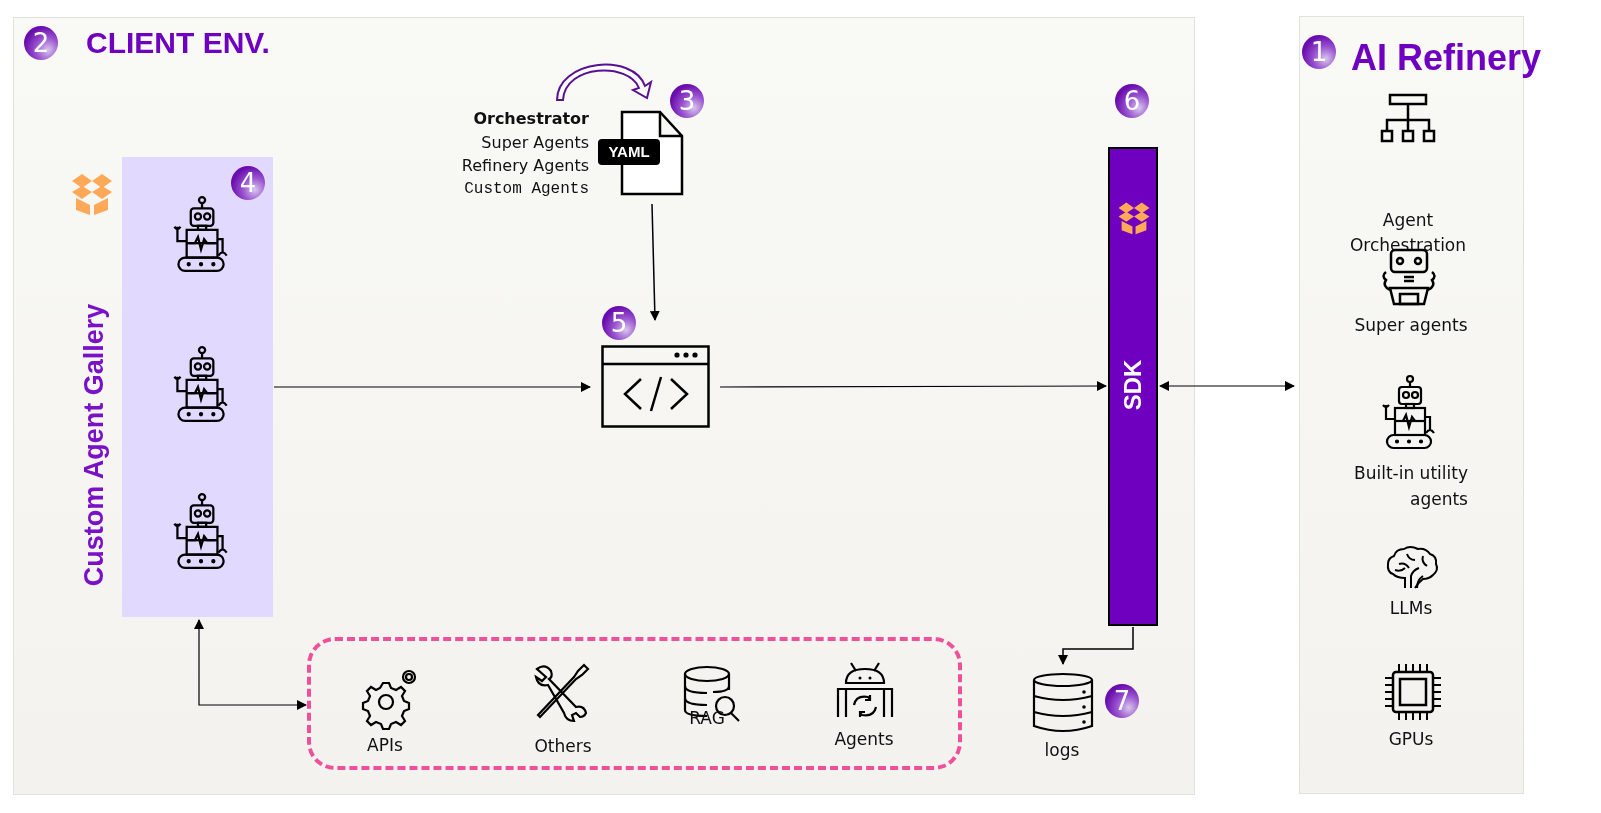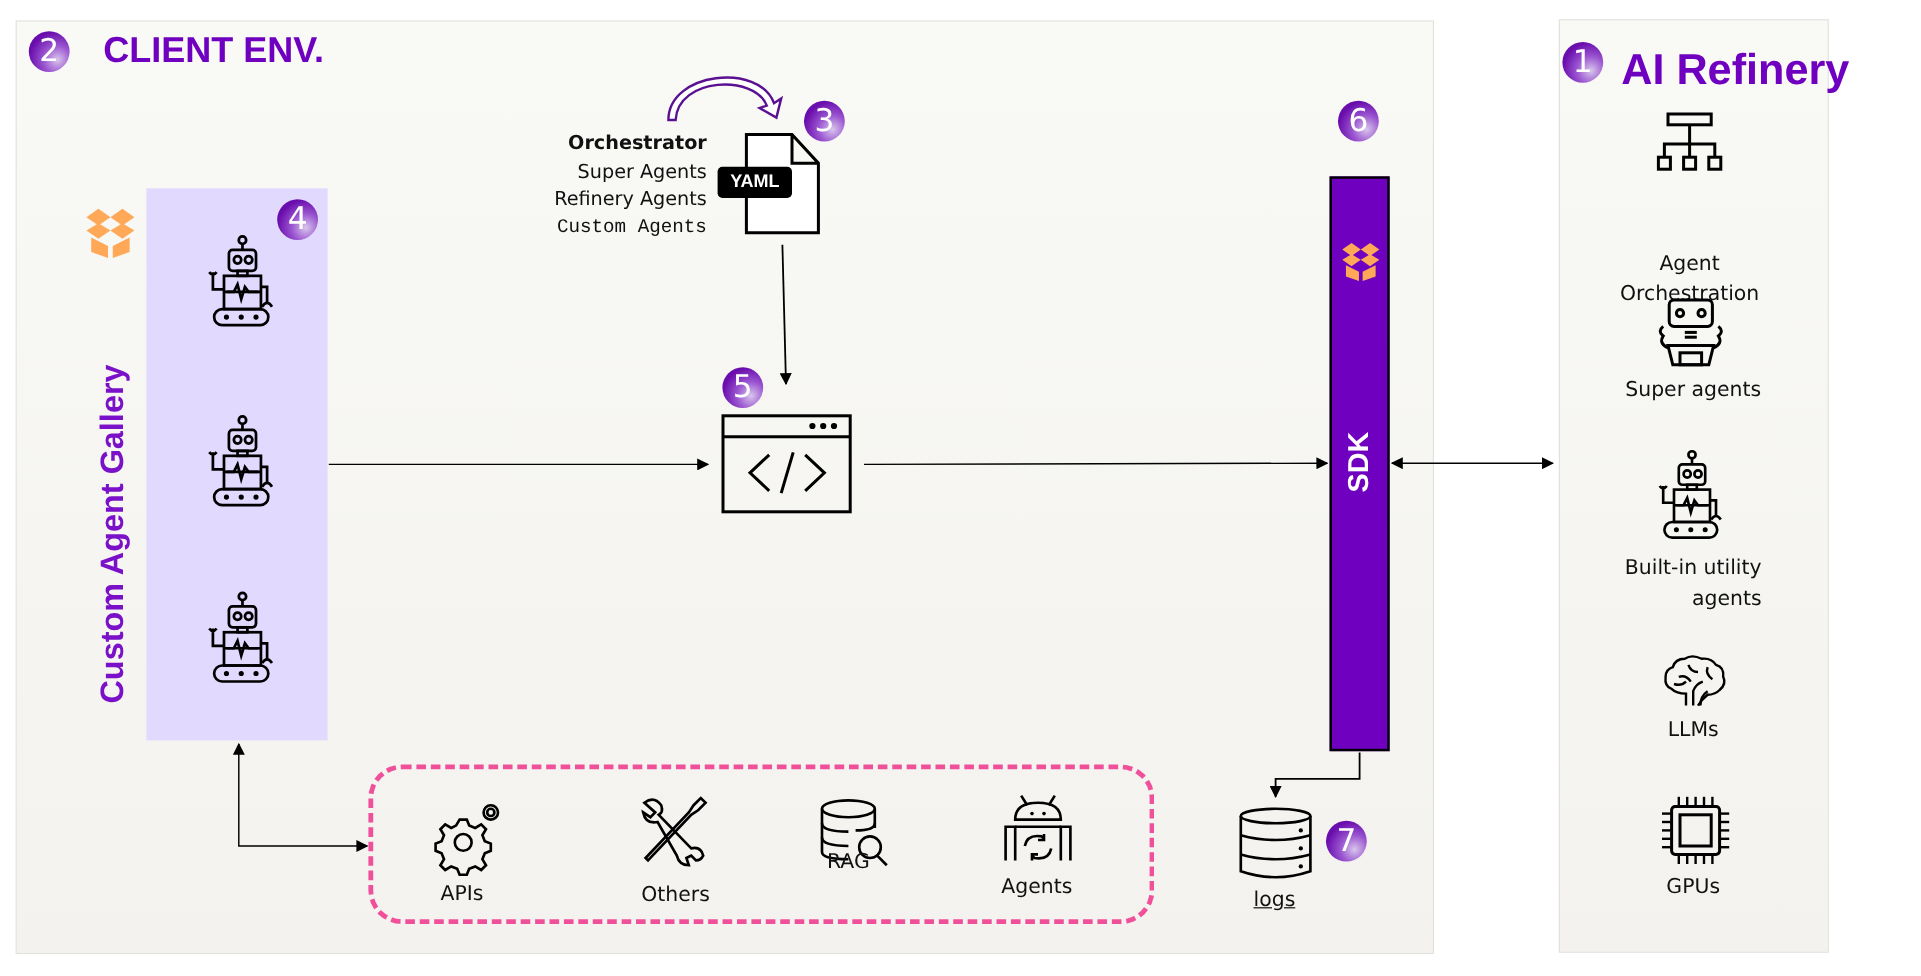--- a/index.html
+++ b/index.html
@@ -222,7 +222,7 @@
     <circle cx="52" cy="35" r="1.8" fill="#000"></circle>
     <circle cx="52" cy="50" r="1.8" fill="#000"></circle>
 </svg>
-<div class="lbl" style="left:1062px;top:740px;transform:translateX(-50%);text-decoration:underline;">logs</div>
+<div class="lbl" style="left:1062px;top:740px;transform:translateX(-50%);">logs</div>
 <div class="badge" style="left:1105px;top:684px;">7</div>
 
 <div id="tools-box"></div>

